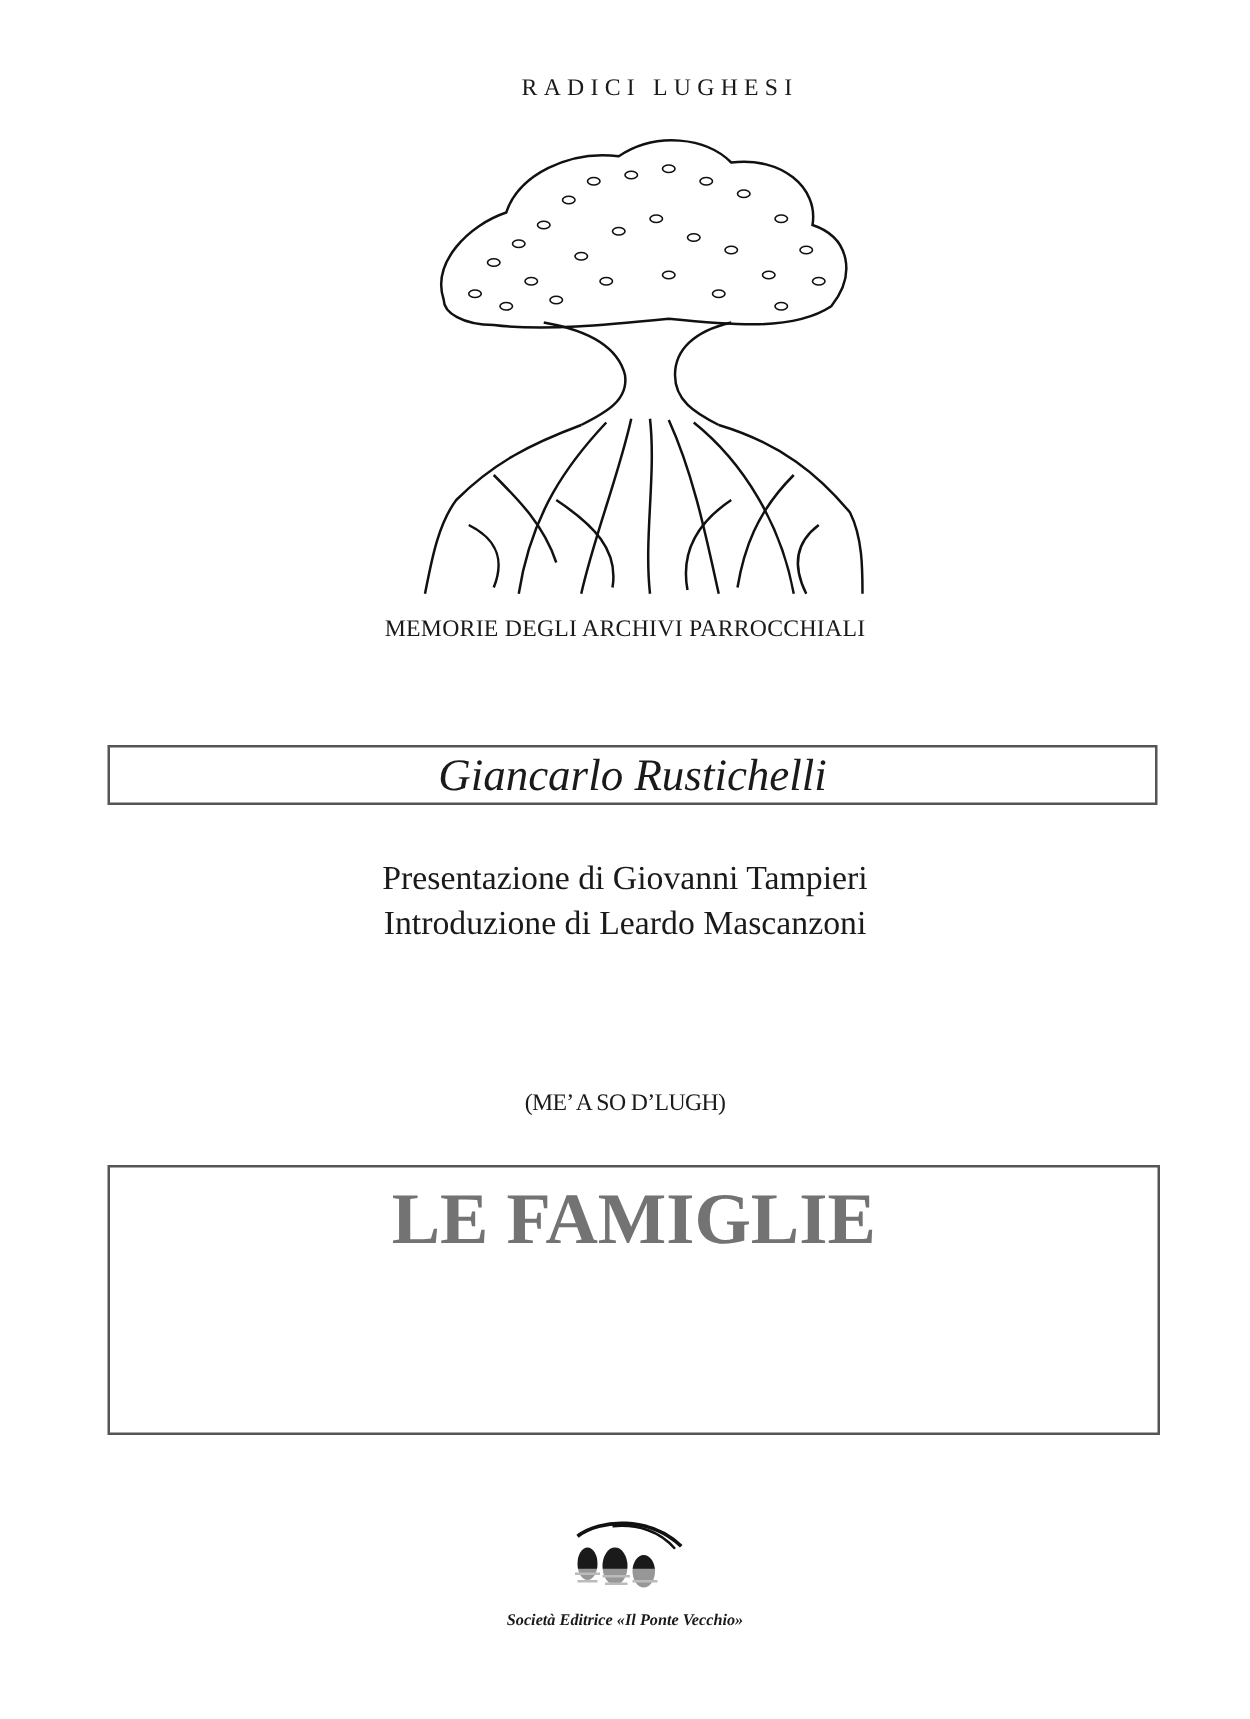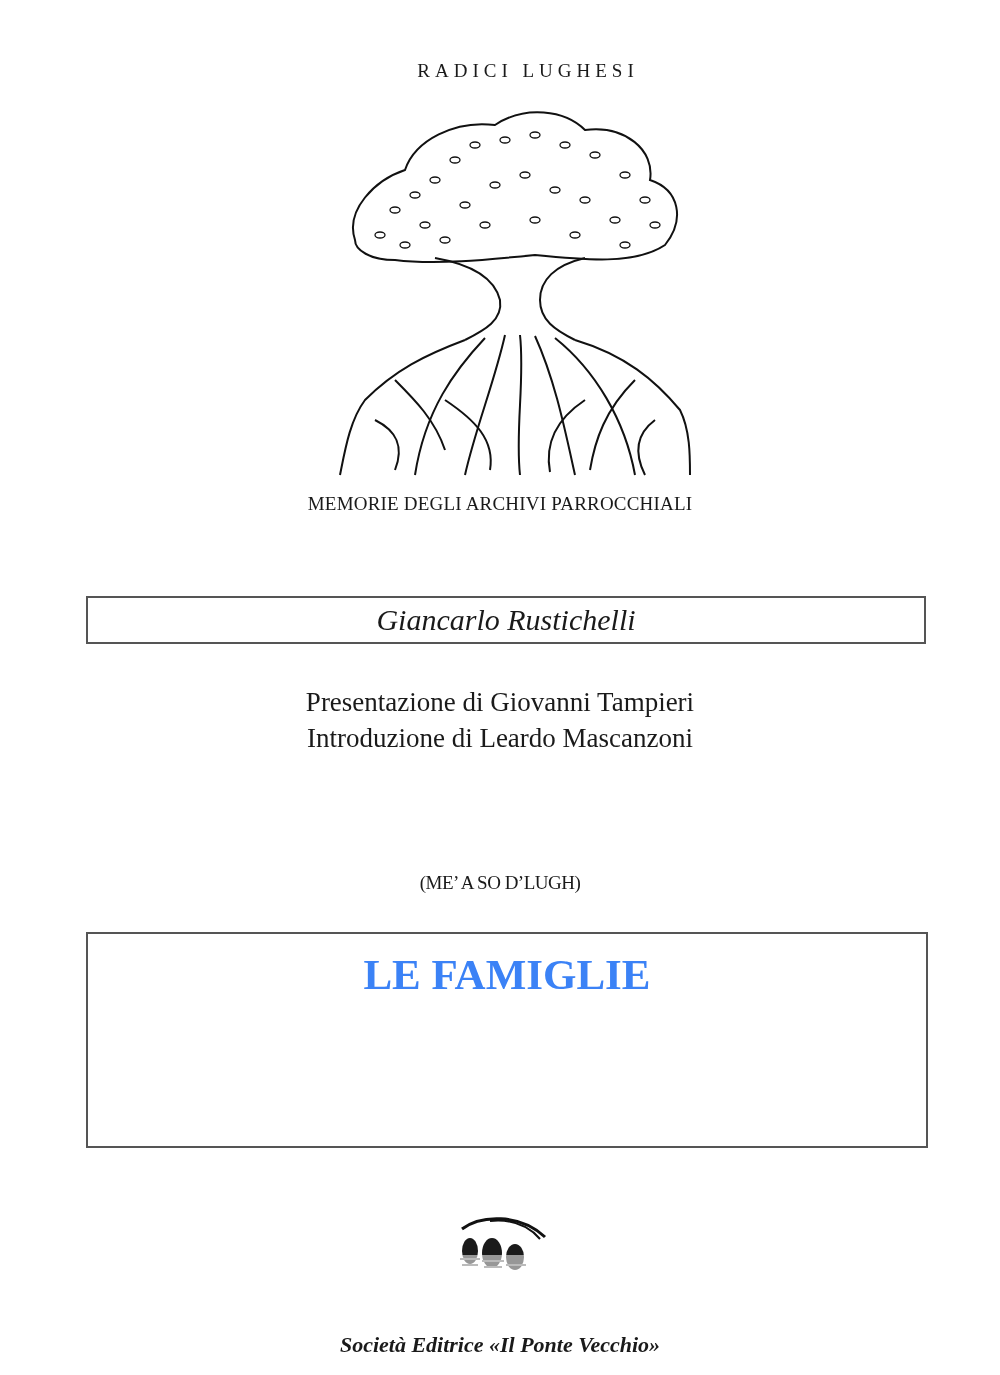--- a/index.html
+++ b/index.html
@@ -9,7 +9,7 @@
     .tree { position: absolute; left: 335px; top: 100px; width: 360px; height: 380px; }
     .archives { top: 493px; font-size: 19px; font-weight: 400; letter-spacing: 0.2px; }
     .author-box { position: absolute; left: 86px; top: 596px; width: 840px; height: 48px; border: 2px solid #555; box-sizing: border-box; display: flex; align-items: center; justify-content: center; }
-    .author { font-size: 30px; font-style: italic; }
+    .author { font-size: 36px; font-style: italic; }
     .credits { top: 684px; font-size: 27px; line-height: 36px; }
     .dialect { top: 872px; font-size: 19px; font-weight: 400; letter-spacing: -0.5px; }
     .title-box { position: absolute; left: 86px; top: 932px; width: 842px; height: 216px; border: 2px solid #555; box-sizing: border-box; text-align: center; }

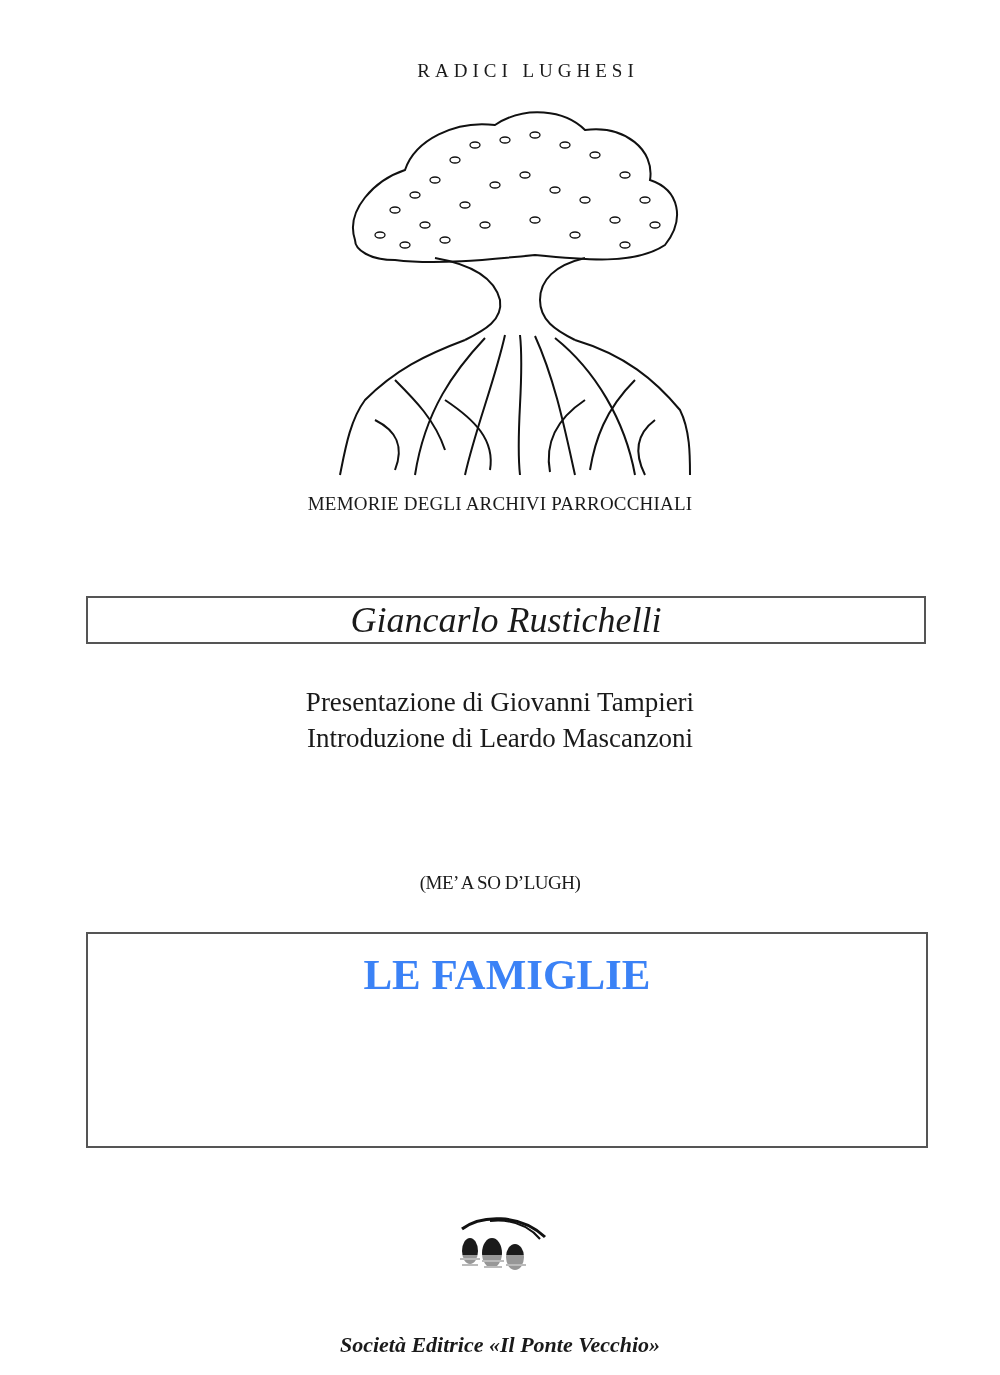--- a/index.html
+++ b/index.html
@@ -13,7 +13,7 @@
     .credits { top: 684px; font-size: 27px; line-height: 36px; }
     .dialect { top: 872px; font-size: 19px; font-weight: 400; letter-spacing: -0.5px; }
     .title-box { position: absolute; left: 86px; top: 932px; width: 842px; height: 216px; border: 2px solid #555; box-sizing: border-box; text-align: center; }
-    .title1, .title2 { color: #3b82f6; font-weight: 700; font-size: 43px; line-height: 54px; }
+    .title1, .title2 { color: #737373; font-weight: 700; font-size: 58px; line-height: 54px; }
     .title1 { margin-top: 14px; }
     .subtitle { font-size: 24px; line-height: 28px; margin-top: 6px; }
     .logo { position: absolute; left: 450px; top: 1203px; width: 100px; height: 70px; }

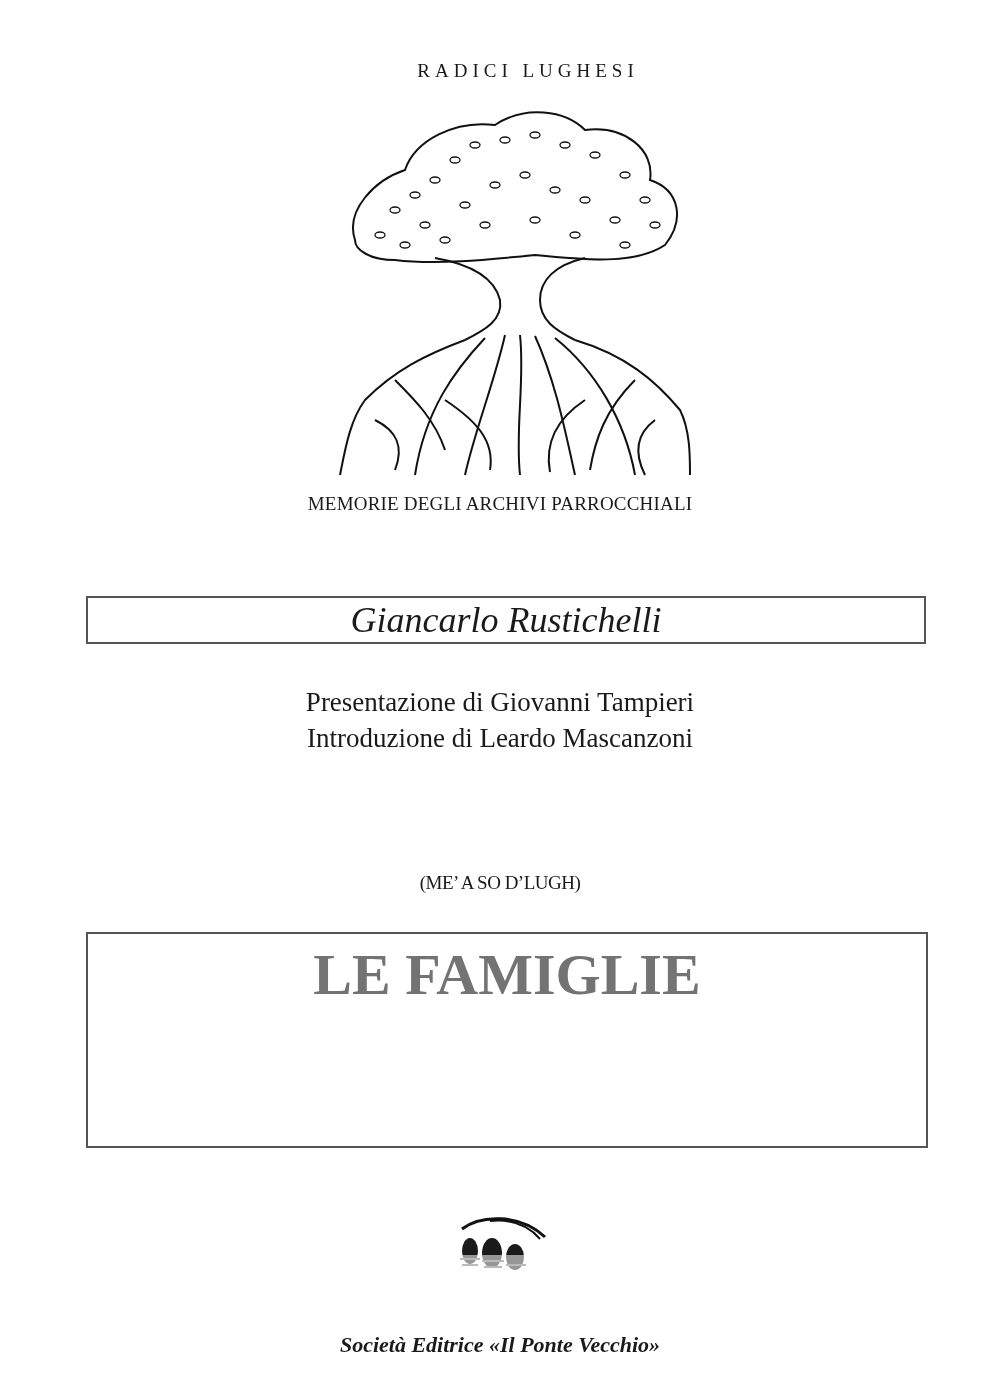--- a/index.html
+++ b/index.html
@@ -17,7 +17,7 @@
     .title1 { margin-top: 14px; }
     .subtitle { font-size: 24px; line-height: 28px; margin-top: 6px; }
     .logo { position: absolute; left: 450px; top: 1203px; width: 100px; height: 70px; }
-    .publisher { top: 1332px; font-size: 22px; font-style: italic; font-weight: 700; font-family: "Liberation Serif", serif; }
+    .publisher { top: 1288px; font-size: 13px; font-style: italic; font-weight: 700; font-family: "Liberation Serif", serif; }
   </style>
 </head>
 <body>

